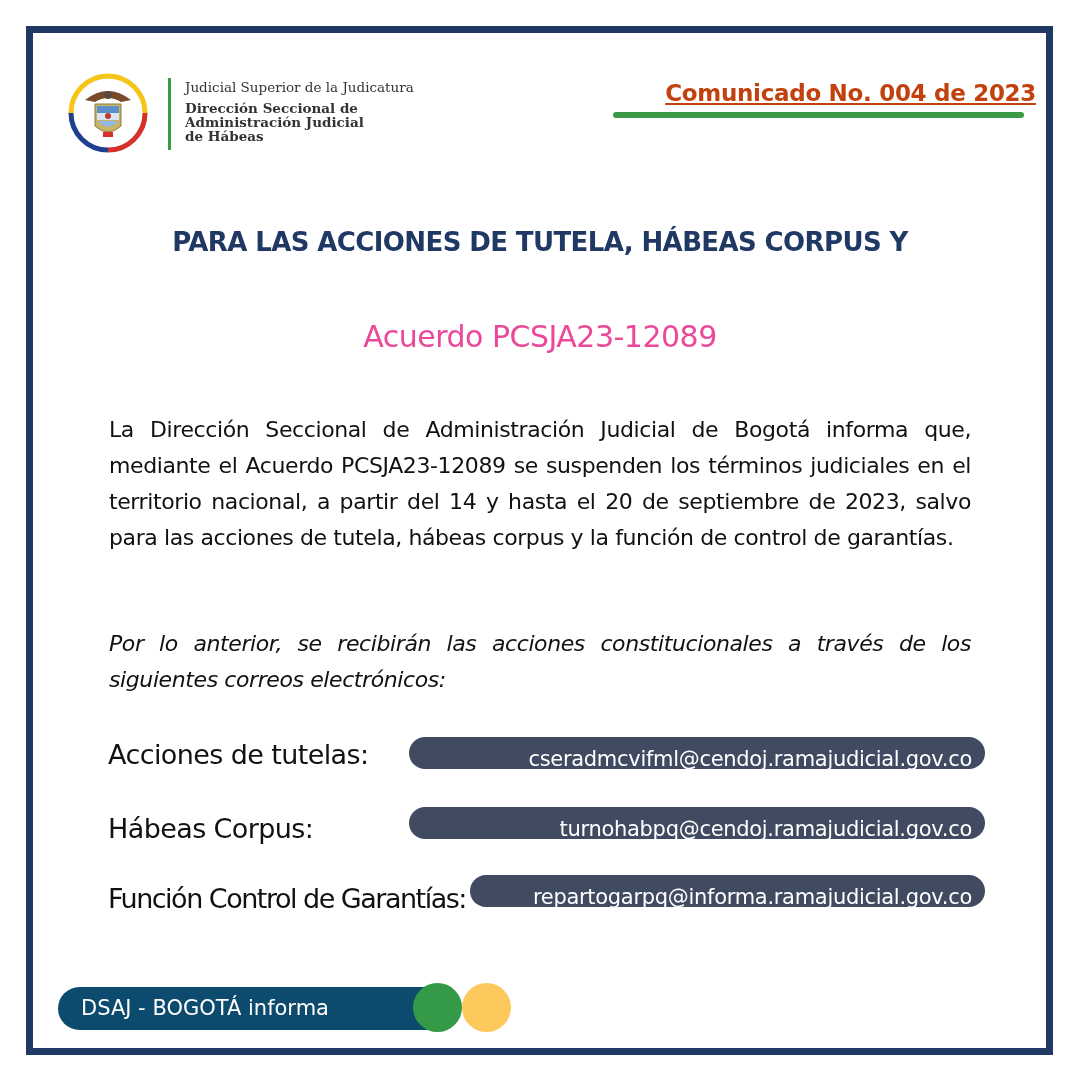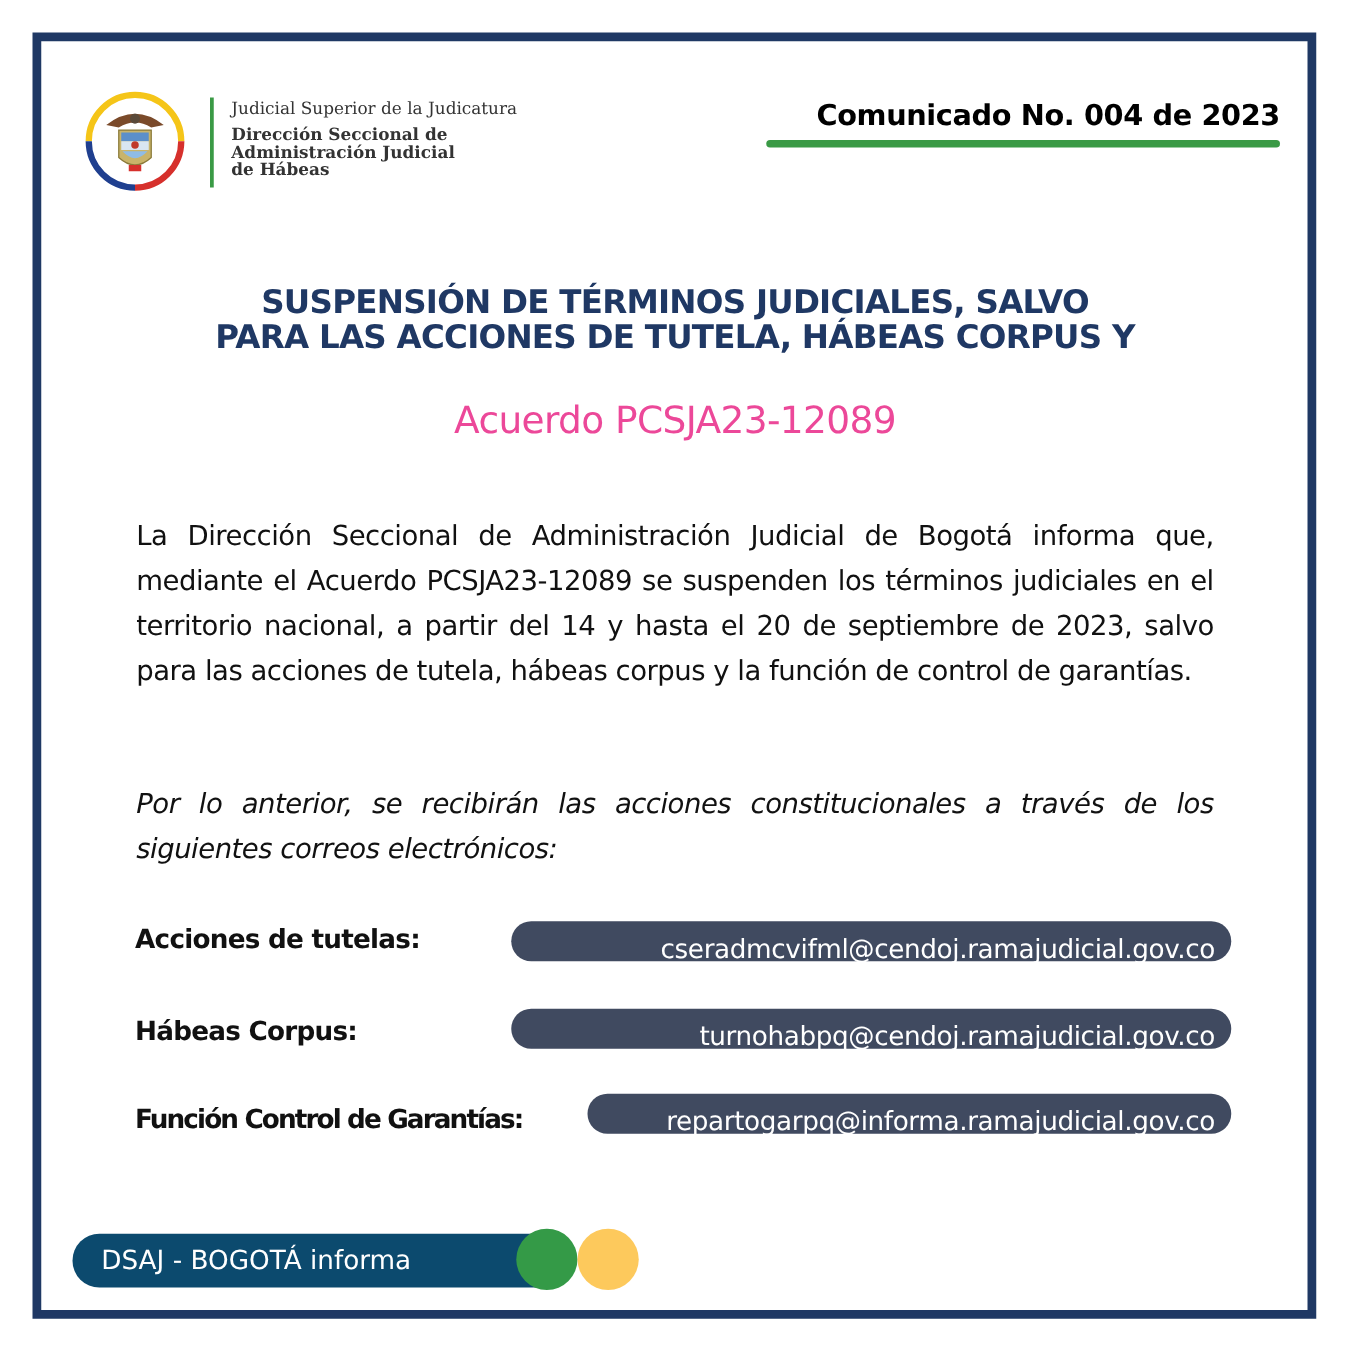--- a/index.html
+++ b/index.html
@@ -10,7 +10,7 @@
   .org { position:absolute; left:185px; top:79px; font-family:"DejaVu Serif", serif; color:#333; }
   .org .l1 { font-size:13.5px; line-height:17px; margin-bottom:5px; }
   .org .l2 { font-size:13.5px; line-height:14px; font-weight:bold; }
-  .comunicado { position:absolute; right:56px; top:80px; font-family:"DejaVu Sans", sans-serif; font-weight:bold; font-size:23px; color:#000000; letter-spacing:-0.3px; }
+  .comunicado { position:absolute; right:44px; top:80px; font-family:"DejaVu Sans", sans-serif; font-weight:bold; font-size:23px; color:#c2410c; letter-spacing:-0.3px;text-decoration:underline; }
   .com-line { position:absolute; left:613px; top:112px; width:411px; height:6px; border-radius:3px; background:#3a9a45; }
   .title { position:absolute; left:60px; width:960px; top:228px; text-align:center; font-family:"DejaVu Sans", sans-serif; font-weight:bold; color:#1f3864; font-size:26px; line-height:28px; letter-spacing:-0.6px; }
   .subtitle { position:absolute; left:60px; width:960px; top:320px; text-align:center; color:#ec4899; font-size:30px; line-height:34px; letter-spacing:-0.5px; }

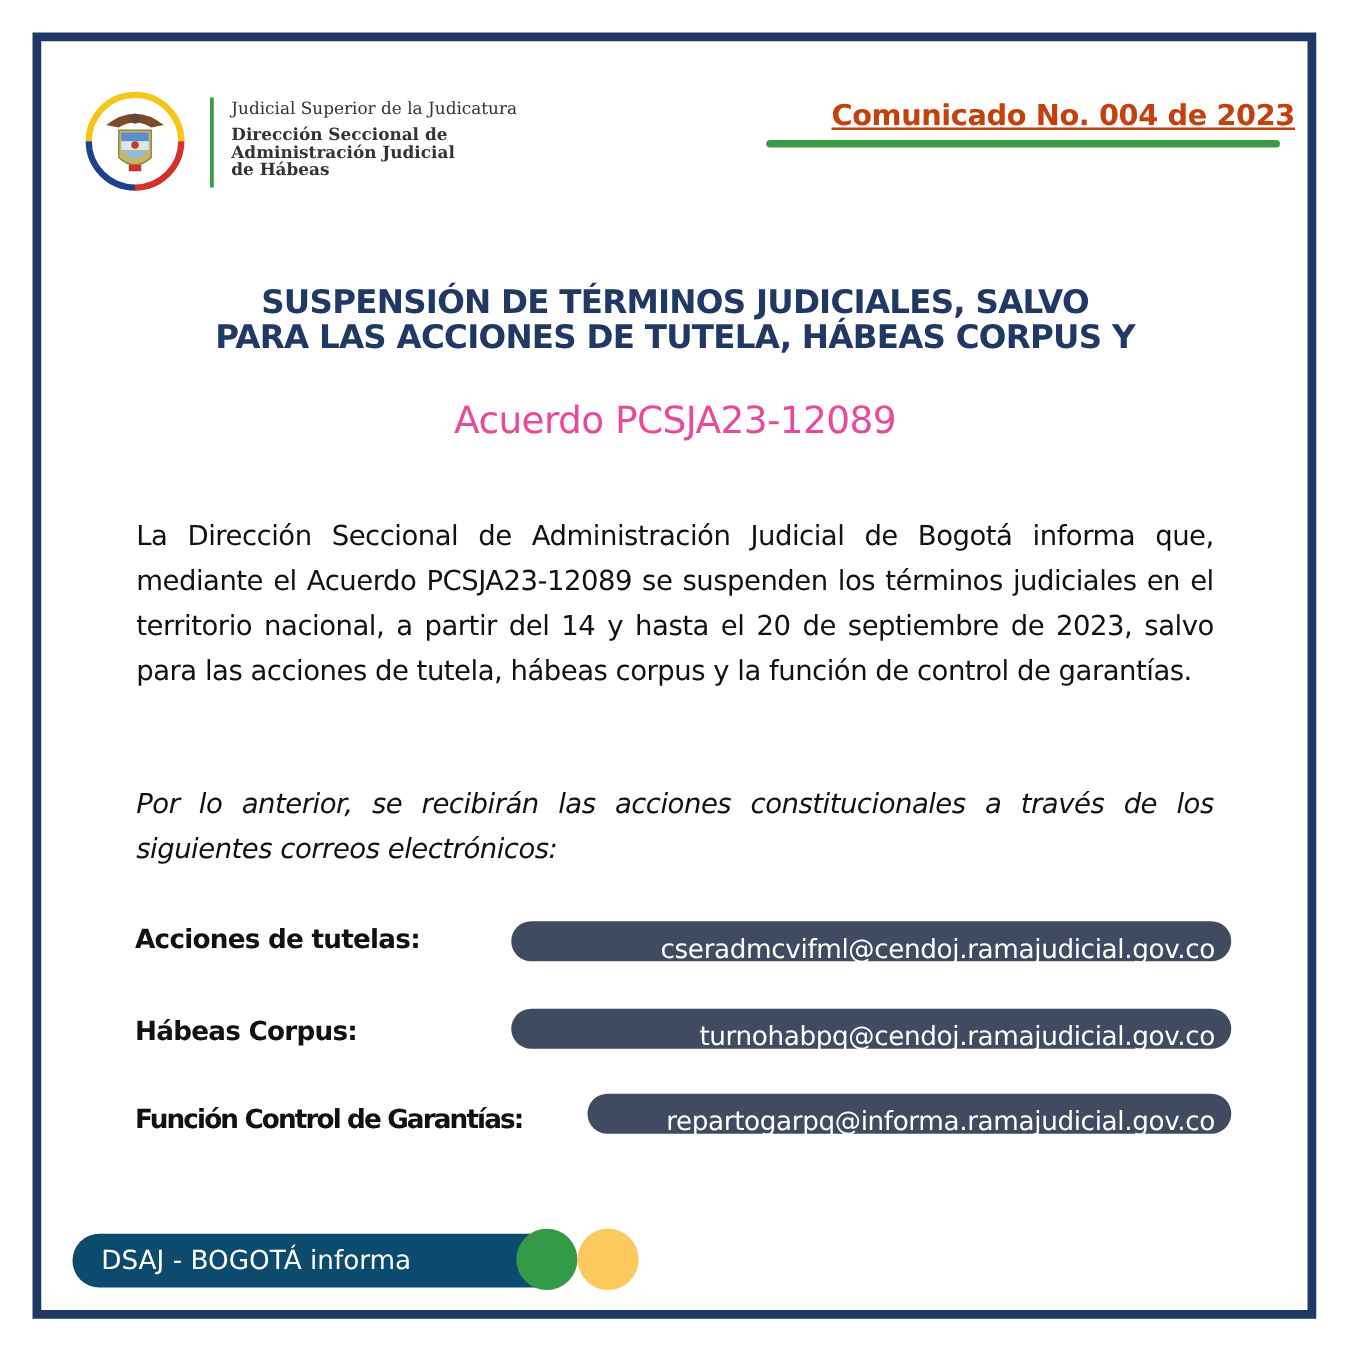--- a/index.html
+++ b/index.html
@@ -54,7 +54,6 @@
 <div class="com-line"></div>
 
 <div class="title">
-  <div>SUSPENSIÓN DE TÉRMINOS JUDICIALES, SALVO</div>
   <div>PARA LAS ACCIONES DE TUTELA, HÁBEAS CORPUS Y</div>
 </div>
 <div class="subtitle">Acuerdo PCSJA23-12089</div>

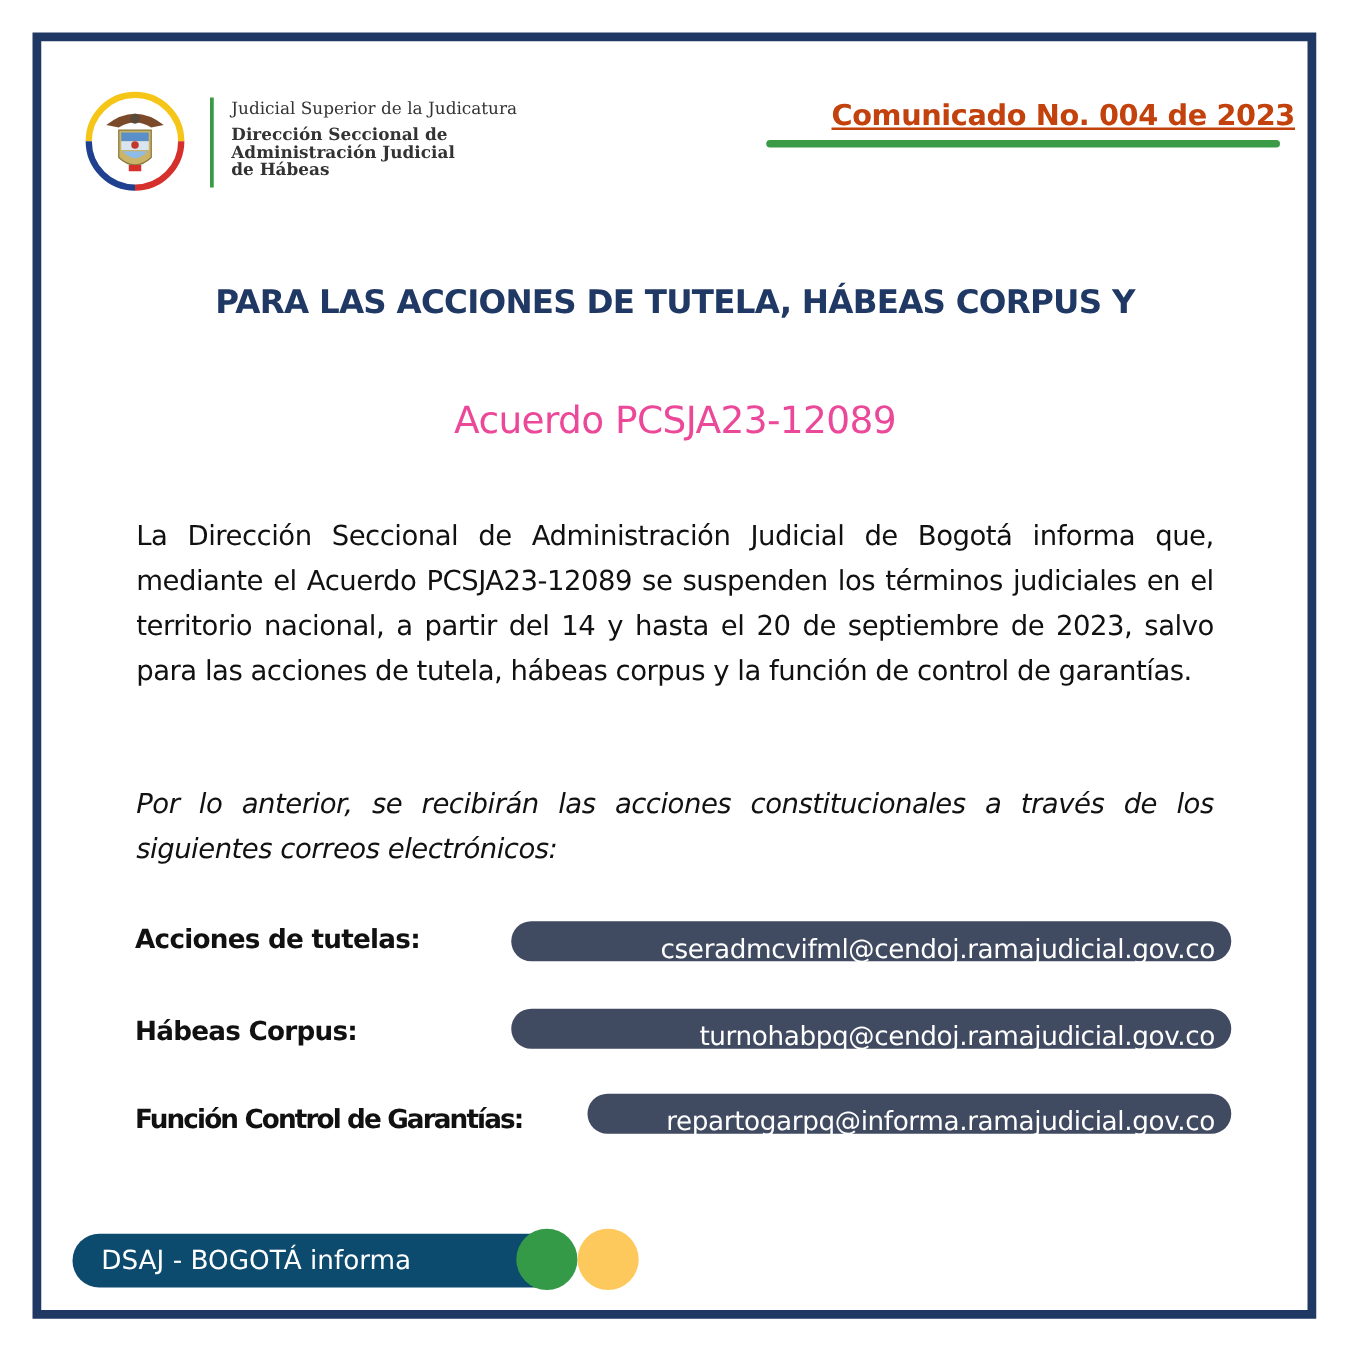--- a/index.html
+++ b/index.html
@@ -17,7 +17,7 @@
   .body-text { position:absolute; left:109px; width:862px; color:#111; font-size:22px; line-height:36px; text-align:justify; letter-spacing:-0.4px; }
   .p1 { top:412px; }
   .p2 { top:626px;font-style:italic; }
-  .row-label { position:absolute; left:108px; font-weight:bold; color:#111; font-size:21px; letter-spacing:-0.6px; }
+  .row-label { position:absolute; left:108px; font-weight:normal; color:#111; font-size:27px; letter-spacing:-0.6px; }
   .pill { position:absolute; height:32px; background:#404a60; border-radius:22px; color:#fff; font-size:21px; line-height:44px; text-align:right; padding-right:13px; box-sizing:border-box; letter-spacing:-0.3px; }
   .footer-pill { position:absolute; left:58px; top:987px; width:400px; height:43px; background:#0c4a6e; border-radius:22px; color:#fff; font-size:21px; line-height:43px; padding-left:23px; box-sizing:border-box; }
   .dot { position:absolute; width:49px; height:49px; border-radius:50%; top:983px; }

